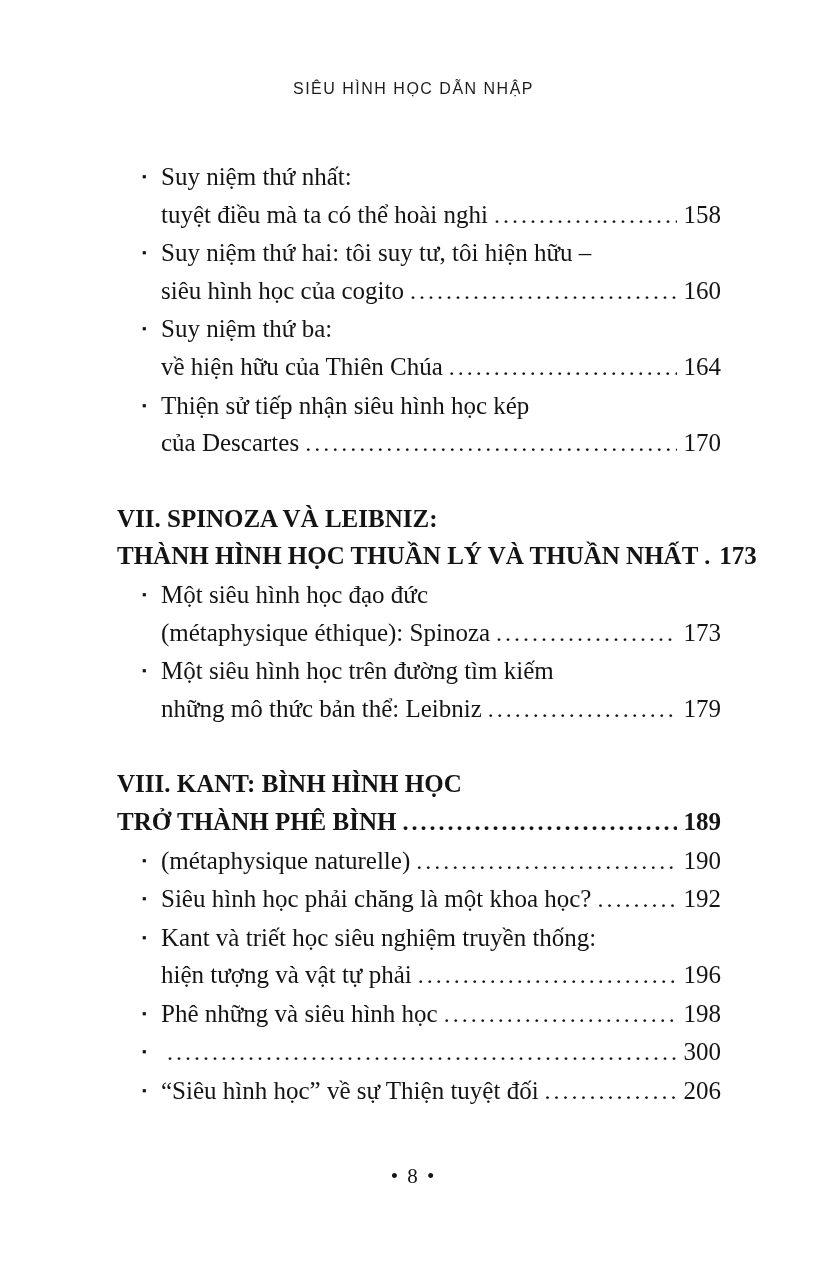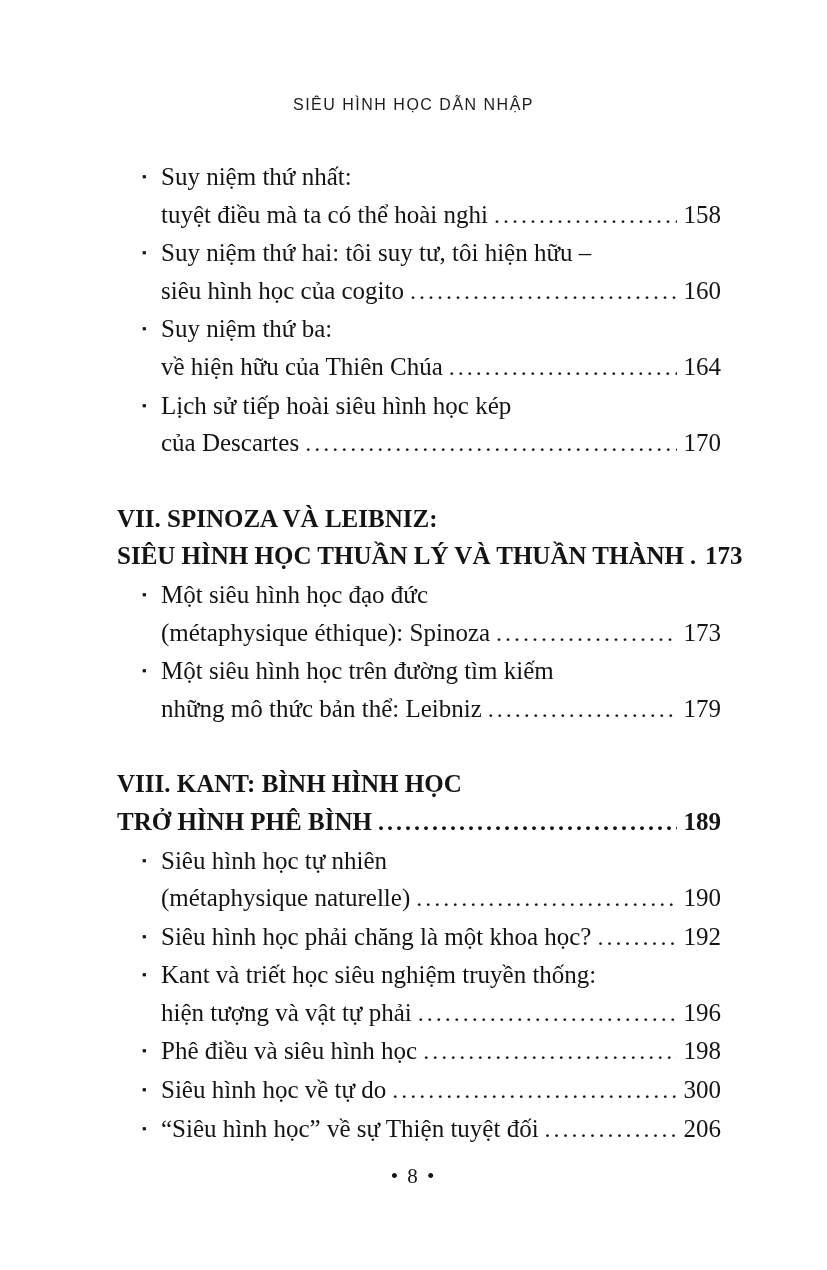--- a/index.html
+++ b/index.html
@@ -21,7 +21,7 @@
     text-align: center;
   }
   .book-title {
-    margin: 16px;
+    margin: 0;
     font-family: "Liberation Sans", sans-serif;
     font-size: 16px;
     font-weight: normal;

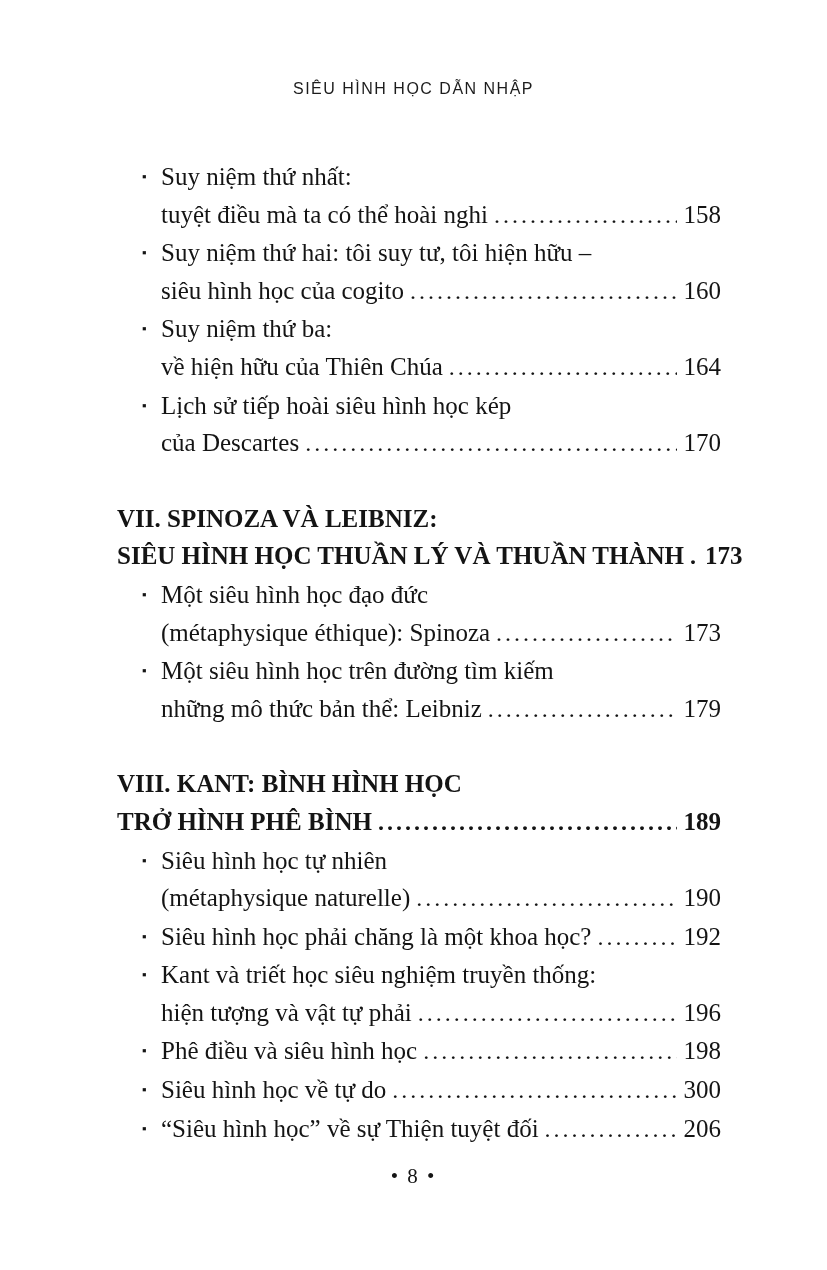--- a/index.html
+++ b/index.html
@@ -121,7 +121,7 @@
       </div>
       <div class="row item">
         <span class="bullet">▪</span>
-        <span class="text">Lịch sử tiếp hoài siêu hình học kép</span>
+        <span class="text">Thiện sử tiếp nhận siêu hình học kép</span>
       </div>
       <div class="row cont">
         <span class="text">của Descartes</span>

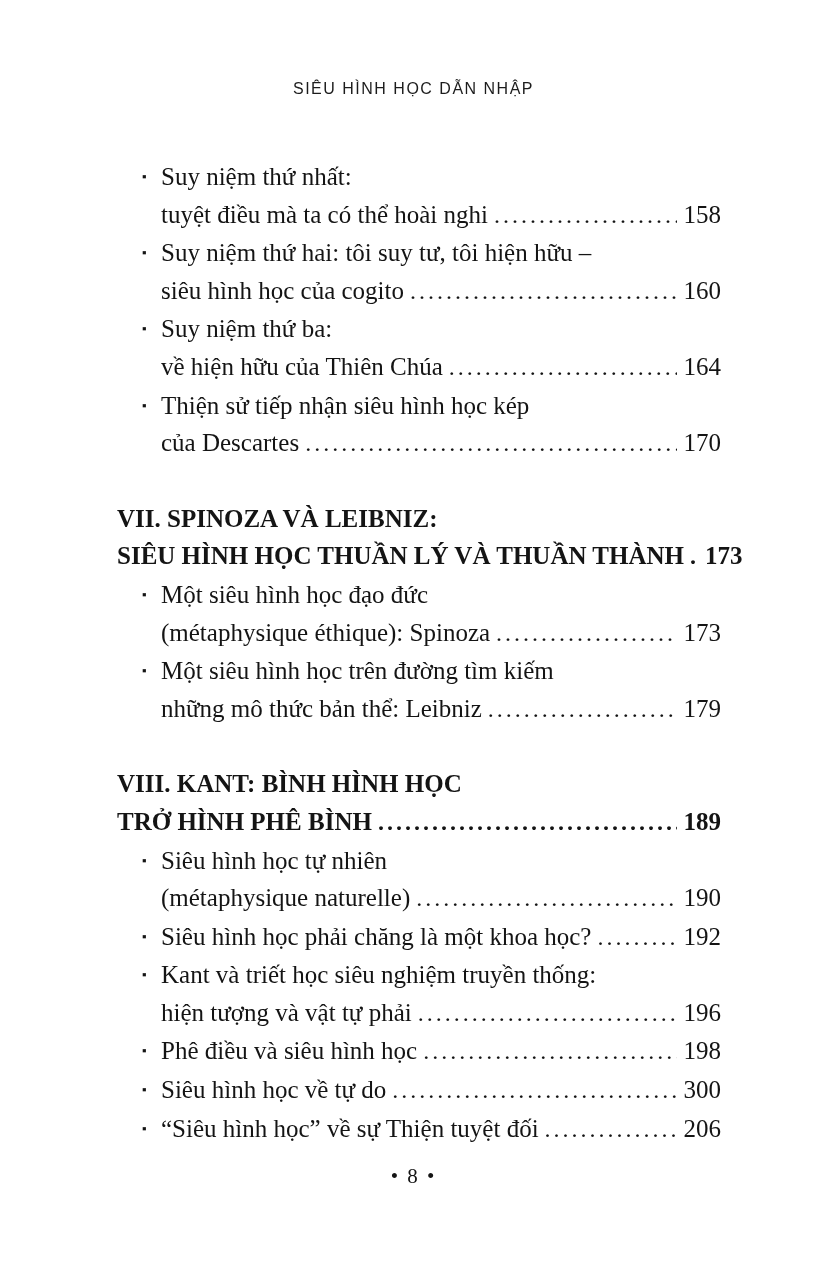--- a/index.html
+++ b/index.html
@@ -132,7 +132,7 @@
         <span class="text">VII. SPINOZA VÀ LEIBNIZ:</span>
       </div>
       <div class="row section">
-        <span class="text">SIÊU HÌNH HỌC THUẦN LÝ VÀ THUẦN THÀNH</span>
+        <span class="text">THÀNH HÌNH HỌC THUẦN LÝ VÀ THUẦN NHẤT</span>
         <span class="dots"></span>
         <span class="pagenum">173</span>
       </div>

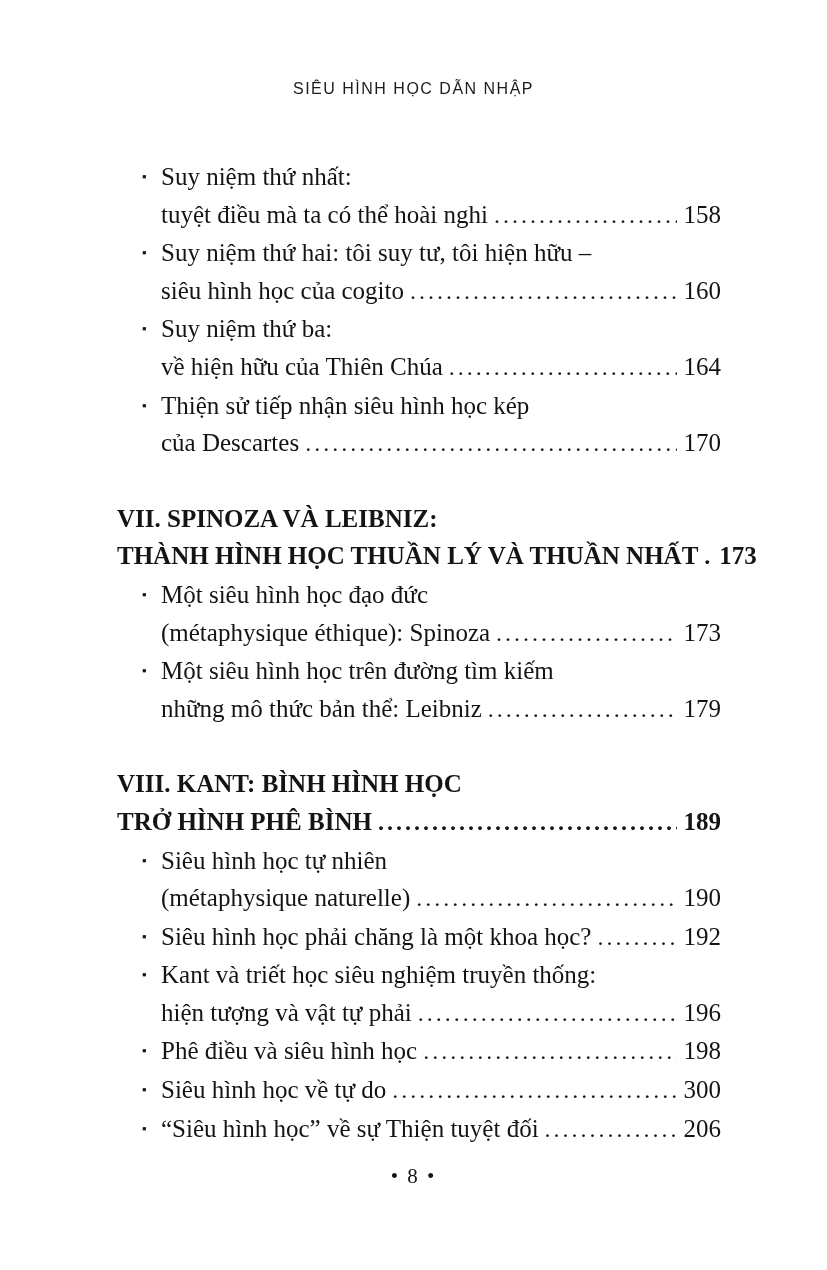--- a/index.html
+++ b/index.html
@@ -158,7 +158,7 @@
         <span class="text">VIII. KANT: BÌNH HÌNH HỌC</span>
       </div>
       <div class="row section">
-        <span class="text">TRỞ HÌNH PHÊ BÌNH</span>
+        <span class="text">TRỞ THÀNH PHÊ BÌNH</span>
         <span class="dots"></span>
         <span class="pagenum">189</span>
       </div>

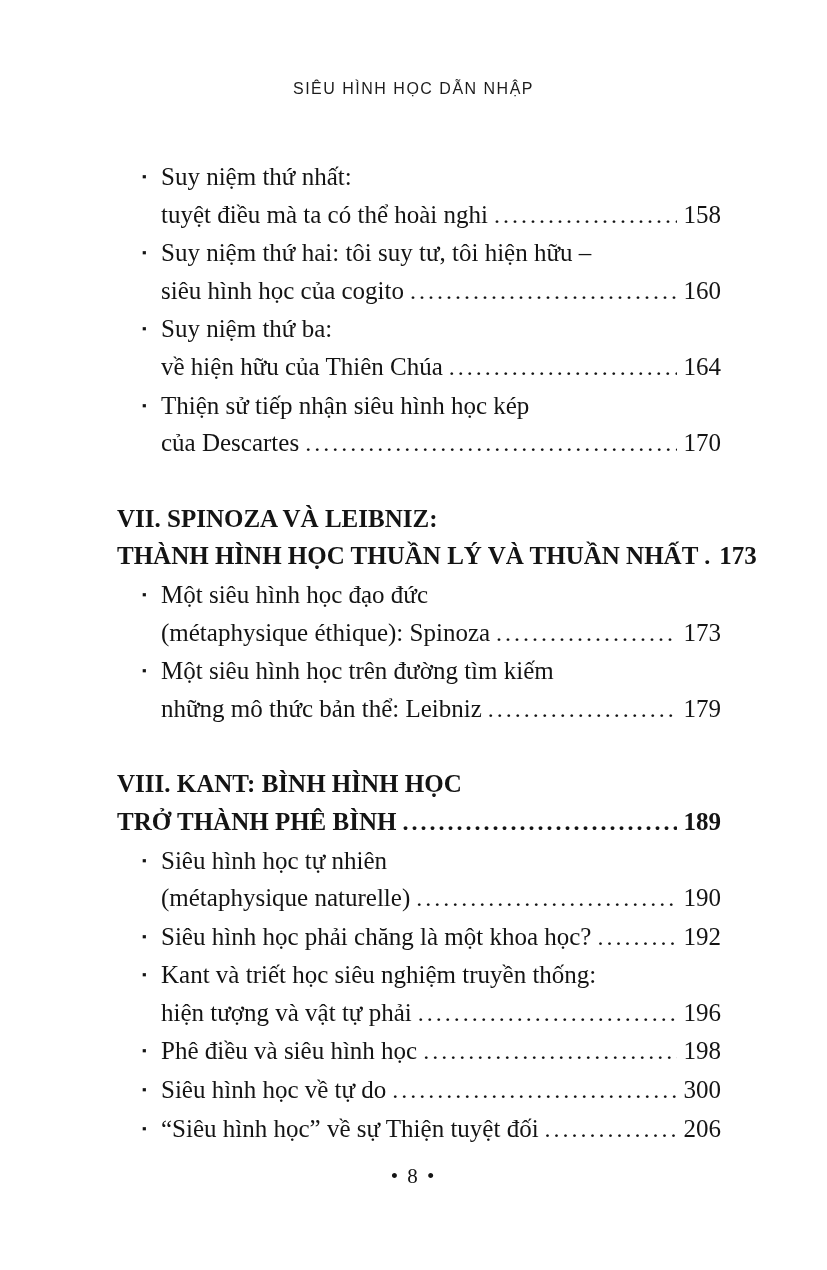--- a/index.html
+++ b/index.html
@@ -164,7 +164,6 @@
       </div>
       <div class="row item">
         <span class="bullet">▪</span>
-        <span class="text">Siêu hình học tự nhiên</span>
       </div>
       <div class="row cont">
         <span class="text">(métaphysique naturelle)</span>

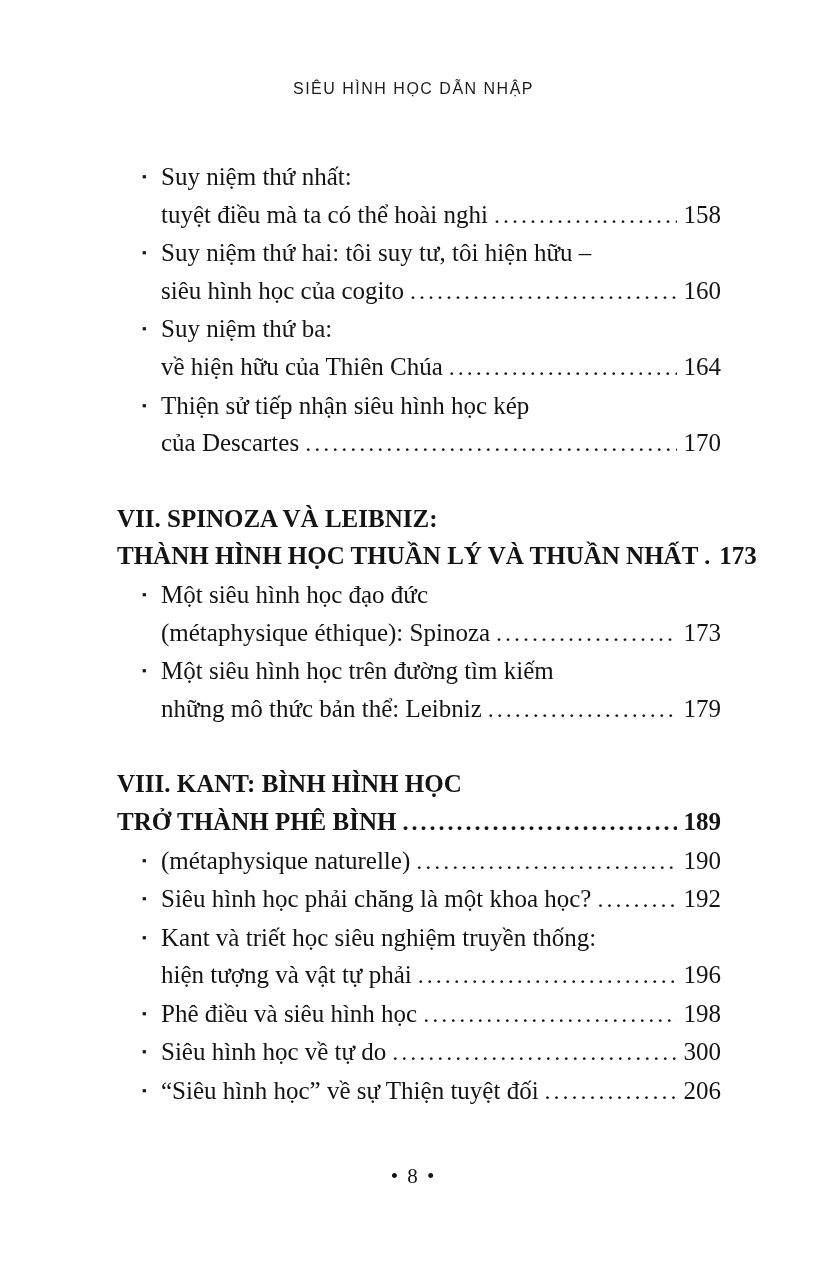--- a/index.html
+++ b/index.html
@@ -187,7 +187,7 @@
       </div>
       <div class="row item">
         <span class="bullet">▪</span>
-        <span class="text">Phê điều và siêu hình học</span>
+        <span class="text">Phê những và siêu hình học</span>
         <span class="dots"></span>
         <span class="pagenum">198</span>
       </div>

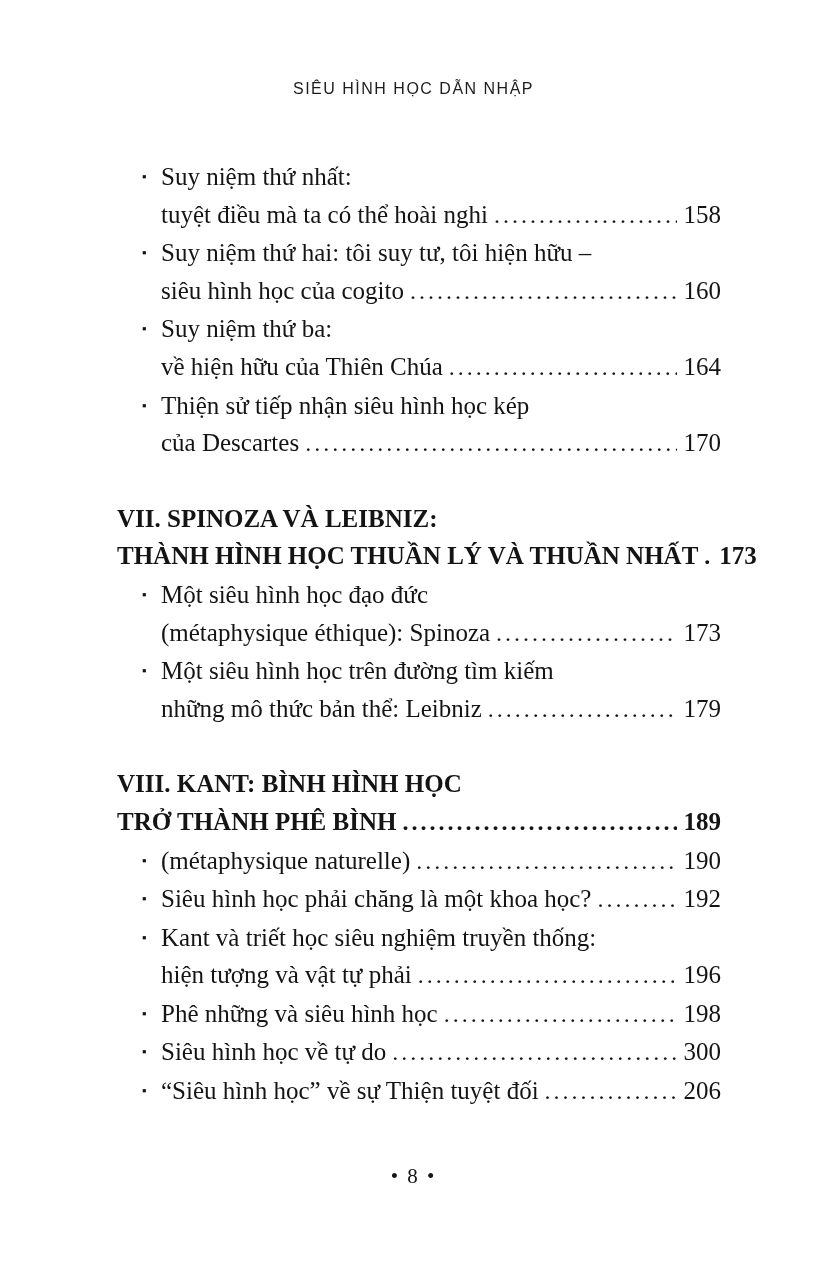--- a/index.html
+++ b/index.html
@@ -193,7 +193,6 @@
       </div>
       <div class="row item">
         <span class="bullet">▪</span>
-        <span class="text">Siêu hình học về tự do</span>
         <span class="dots"></span>
         <span class="pagenum">300</span>
       </div>

